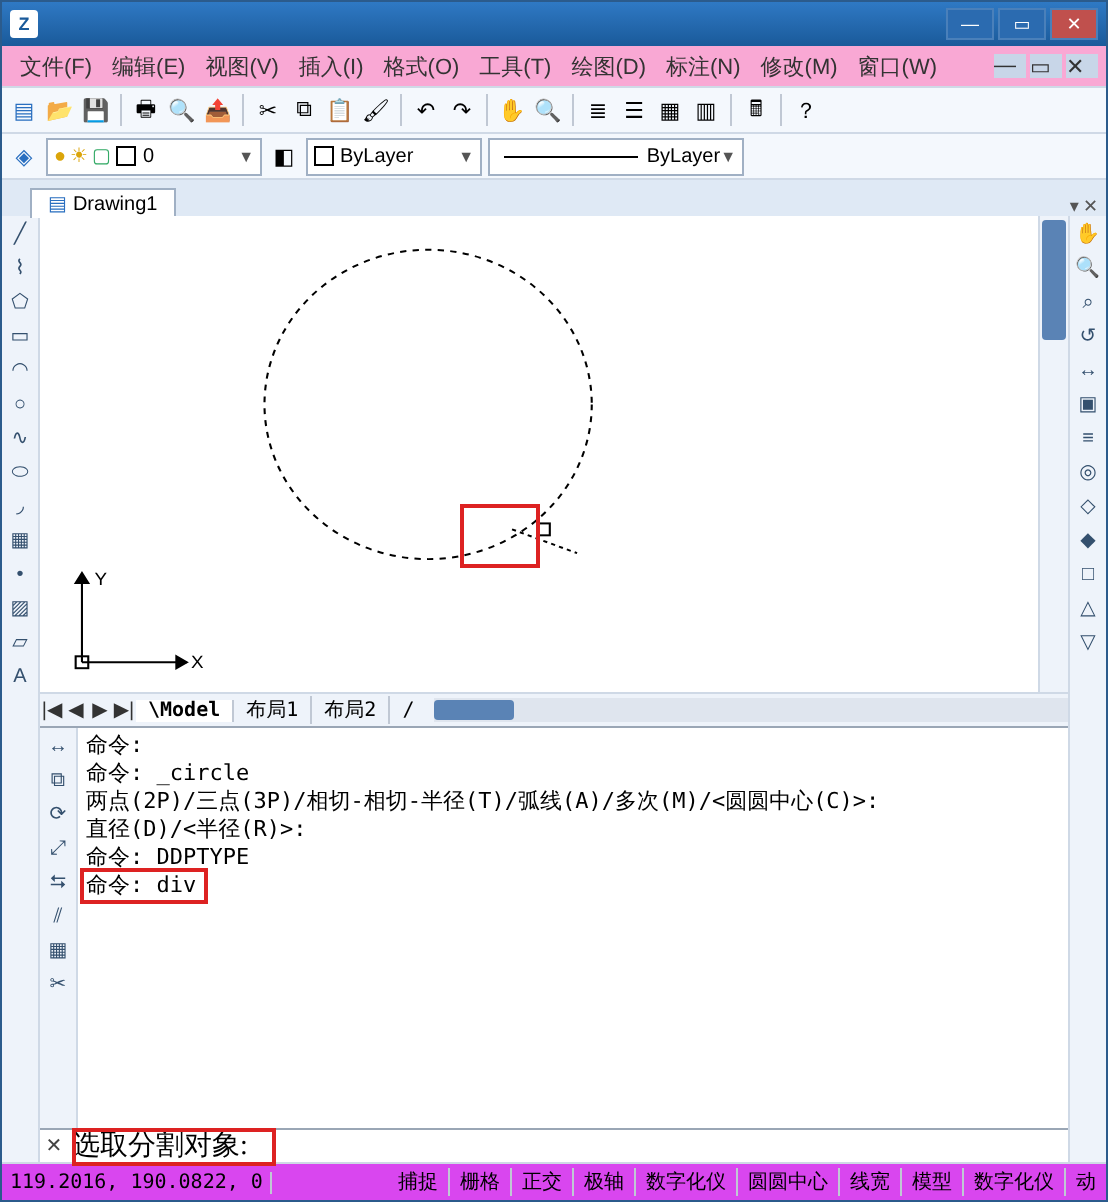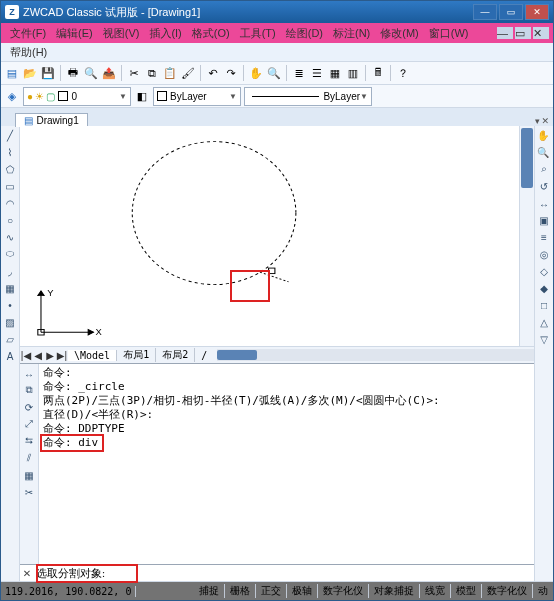--- a/index.html
+++ b/index.html
@@ -59,7 +59,6 @@
 
   <div class="titlebar">
     <div class="app-icon">Z</div>
-    <div>ZWCAD Classic 试用版 - [Drawing1]</div>
     <div class="spacer"></div>
     <div class="win-btn">—</div>
     <div class="win-btn">▭</div>

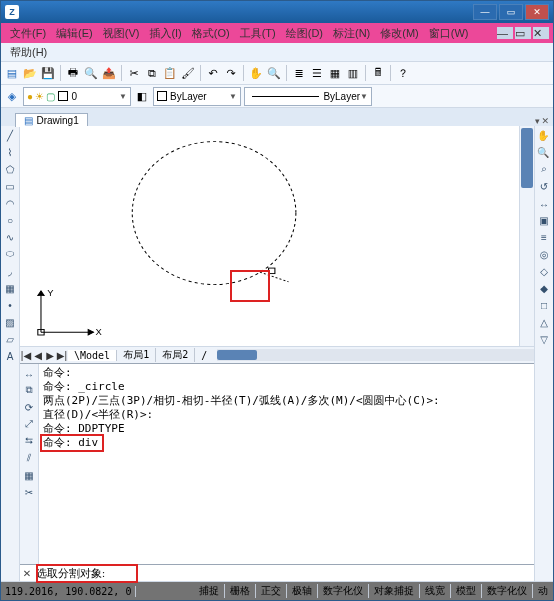--- a/index.html
+++ b/index.html
@@ -8,7 +8,7 @@
   .titlebar .app-icon{width:14px;height:14px;background:#fff;border-radius:2px;margin-right:4px;display:flex;align-items:center;justify-content:center;color:#1a5a9a;font-size:9px;font-weight:bold;}
   .titlebar .spacer{flex:1;}
   .titlebar .win-btn{width:22px;height:14px;margin-left:2px;display:flex;align-items:center;justify-content:center;border:1px solid #4a80ba;background:#2b6bb0;color:#fff;font-size:9px;cursor:pointer;}
-  .menubar{height:20px;display:flex;align-items:center;padding:0 4px;background:#ec4899;color:#333;flex-wrap:wrap;}
+  .menubar{height:20px;display:flex;align-items:center;padding:0 4px;background:#f9a8d4;color:#333;flex-wrap:wrap;}
   .menubar2{height:18px;display:flex;align-items:center;padding:0 4px;background:#eaf2fb;color:#333;}
   .menu-item{padding:1px 5px;cursor:pointer;white-space:nowrap;font-size:11px;}
   .toolbar{height:22px;background:#f4f8fd;border-top:1px solid #cfd9e6;border-bottom:1px solid #cfd9e6;display:flex;align-items:center;padding:0 3px;gap:2px;}

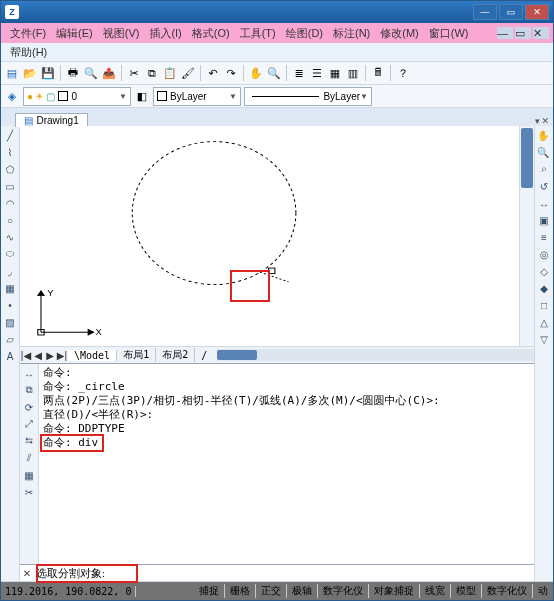--- a/index.html
+++ b/index.html
@@ -82,9 +82,6 @@
       <span class="win-btn" style="width:16px;height:12px;background:#c8d6e8;color:#333;border-color:#a0b0c4;">✕</span>
     </span>
   </div>
-  <div class="menubar2">
-    <span class="menu-item">帮助(H)</span>
-  </div>
 
   <div class="toolbar">
     <span class="tb-btn" style="color:#2a6fc0;">▤</span>

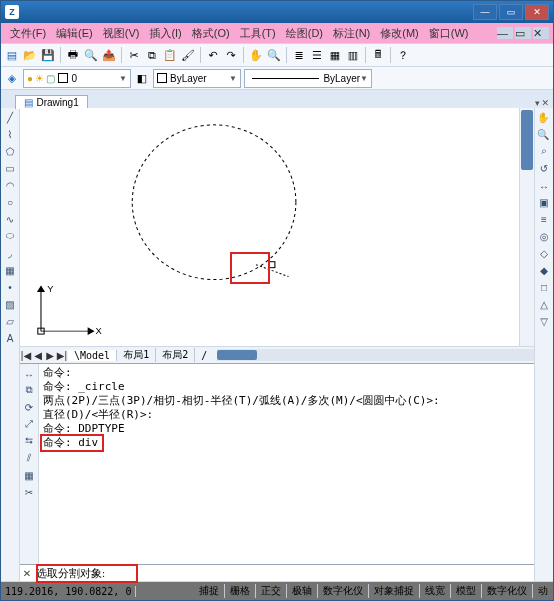--- a/index.html
+++ b/index.html
@@ -36,7 +36,7 @@
   .mt-nav{display:flex;align-items:center;}
   .mt-nav span{width:12px;text-align:center;cursor:pointer;color:#333;}
   .mt-tab{padding:0 6px;border-right:1px solid #c0c8d4;font-family:SimSun,monospace;}
-  .mt-tab.active{background:#fff;font-weight:normal;}
+  .mt-tab.active{background:#fff;font-weight:bold;}
   .hscroll{flex:1;height:12px;background:#dfe5ee;margin-left:4px;position:relative;}
   .hscroll .thumb{position:absolute;left:0;top:1px;bottom:1px;width:40px;background:#5a83b5;border-radius:2px;}
   .cmd-area{display:flex;border-top:1px solid #9aa6b5;background:#fff;}

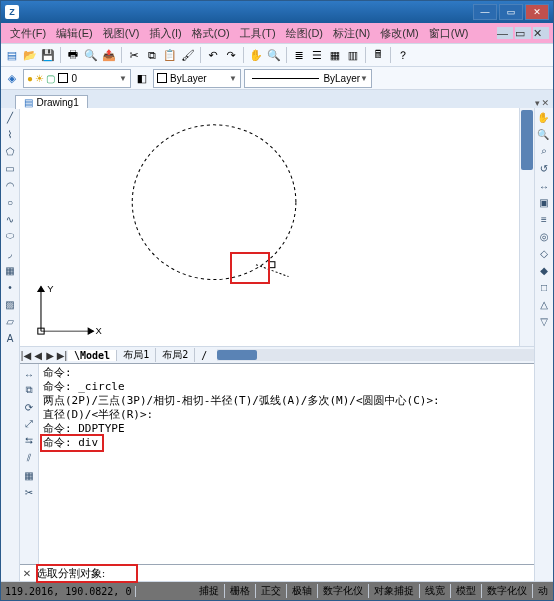--- a/index.html
+++ b/index.html
@@ -44,7 +44,7 @@
   .cmd-text{flex:1;padding:2px 4px;font-family:SimSun,monospace;font-size:11px;line-height:14px;color:#000;white-space:pre;overflow:hidden;}
   .cmd-current{height:16px;border-top:1px solid #9aa6b5;display:flex;align-items:center;background:#fff;}
   .cmd-close{width:14px;text-align:center;color:#444;cursor:pointer;font-size:10px;}
-  .cmd-input{flex:1;font-family:Liberation Serif, serif;font-size:11px;padding:0 2px;}
+  .cmd-input{flex:1;font-family:Liberation Serif, serif;font-size:14px;padding:0 2px;}
   .statusbar{height:18px;background:#737373;border-top:1px solid #cfd9e6;display:flex;align-items:center;font-size:10px;}
   .statusbar .coords{padding:0 4px;border-right:1px solid #c0c8d4;font-family:monospace;min-width:120px;}
   .statusbar .sb-item{padding:0 5px;border-right:1px solid #c0c8d4;cursor:pointer;text-align:center;}

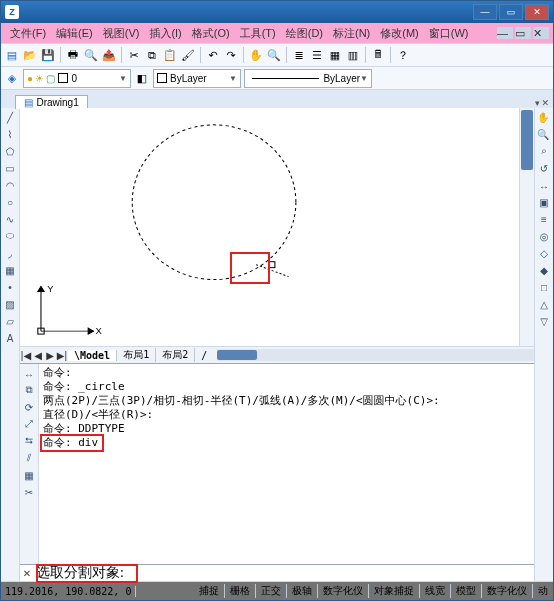--- a/index.html
+++ b/index.html
@@ -45,7 +45,7 @@
   .cmd-current{height:16px;border-top:1px solid #9aa6b5;display:flex;align-items:center;background:#fff;}
   .cmd-close{width:14px;text-align:center;color:#444;cursor:pointer;font-size:10px;}
   .cmd-input{flex:1;font-family:Liberation Serif, serif;font-size:14px;padding:0 2px;}
-  .statusbar{height:18px;background:#737373;border-top:1px solid #cfd9e6;display:flex;align-items:center;font-size:10px;}
+  .statusbar{height:18px;background:#d946ef;border-top:1px solid #cfd9e6;display:flex;align-items:center;font-size:10px;}
   .statusbar .coords{padding:0 4px;border-right:1px solid #c0c8d4;font-family:monospace;min-width:120px;}
   .statusbar .sb-item{padding:0 5px;border-right:1px solid #c0c8d4;cursor:pointer;text-align:center;}
   .statusbar .fill{flex:1;}

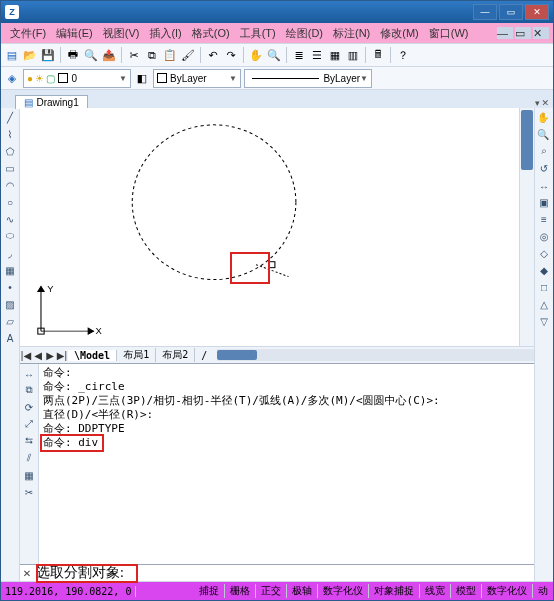--- a/index.html
+++ b/index.html
@@ -255,7 +255,7 @@
     <div class="sb-item">正交</div>
     <div class="sb-item">极轴</div>
     <div class="sb-item">数字化仪</div>
-    <div class="sb-item">对象捕捉</div>
+    <div class="sb-item">圆圆中心</div>
     <div class="sb-item">线宽</div>
     <div class="sb-item">模型</div>
     <div class="sb-item">数字化仪</div>

